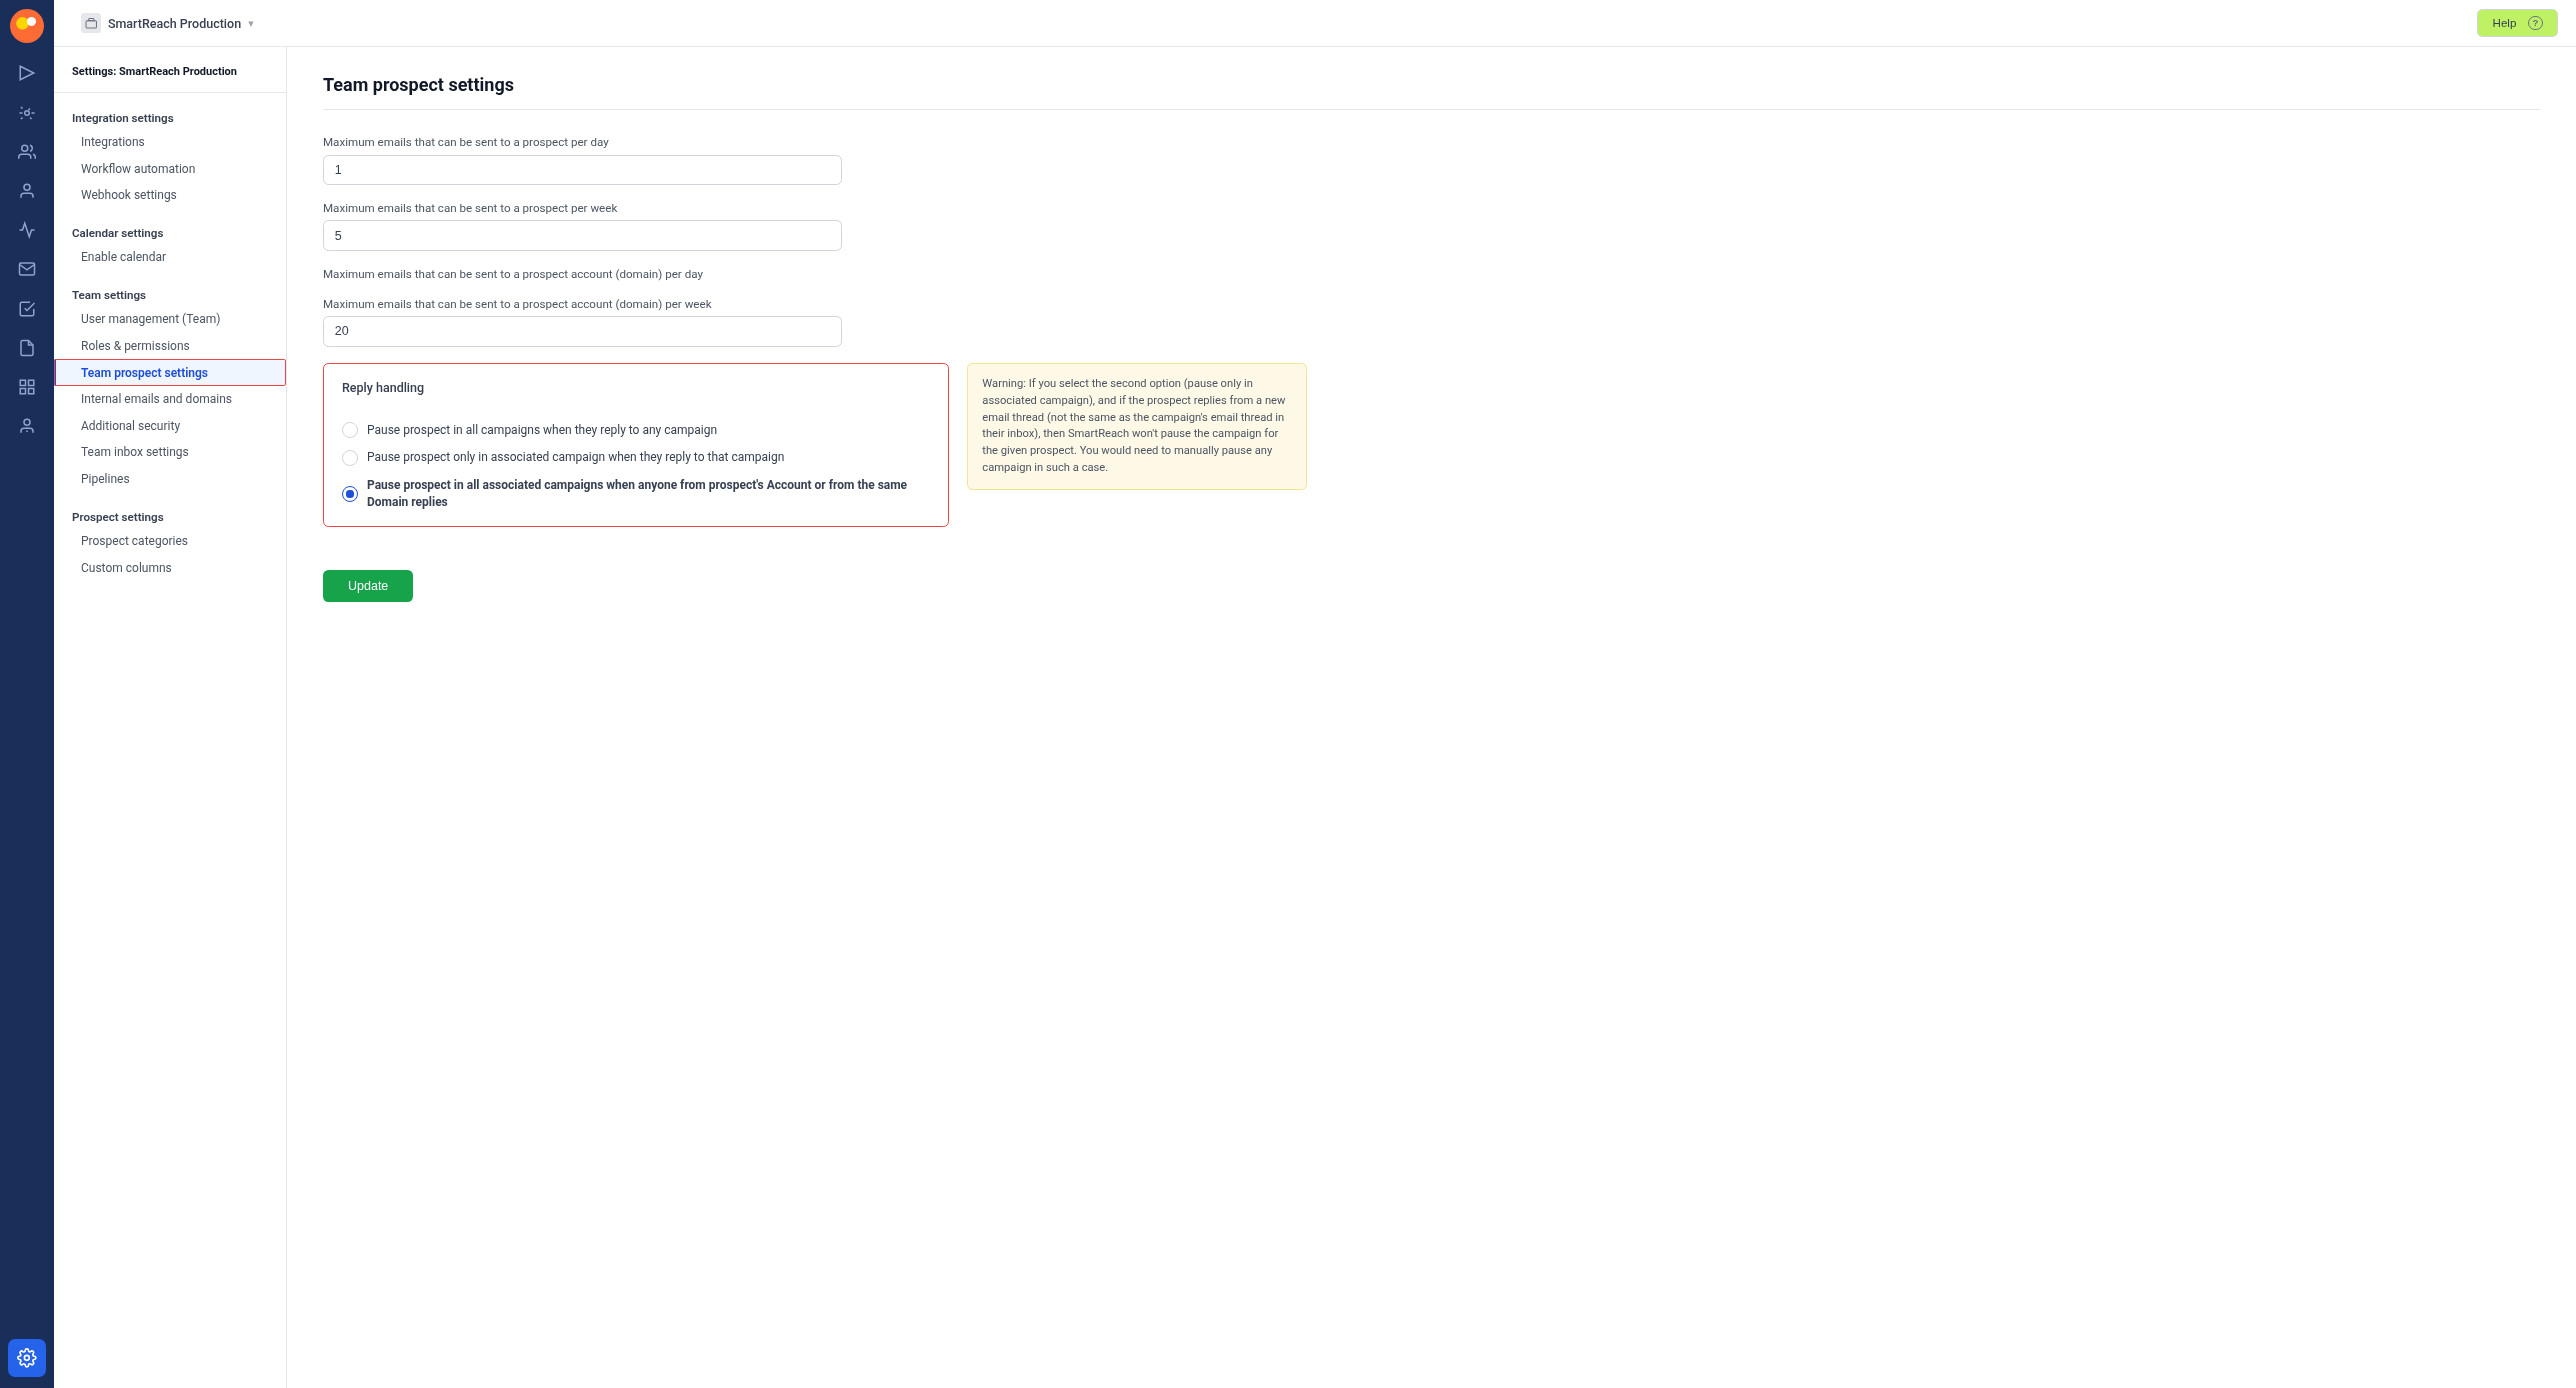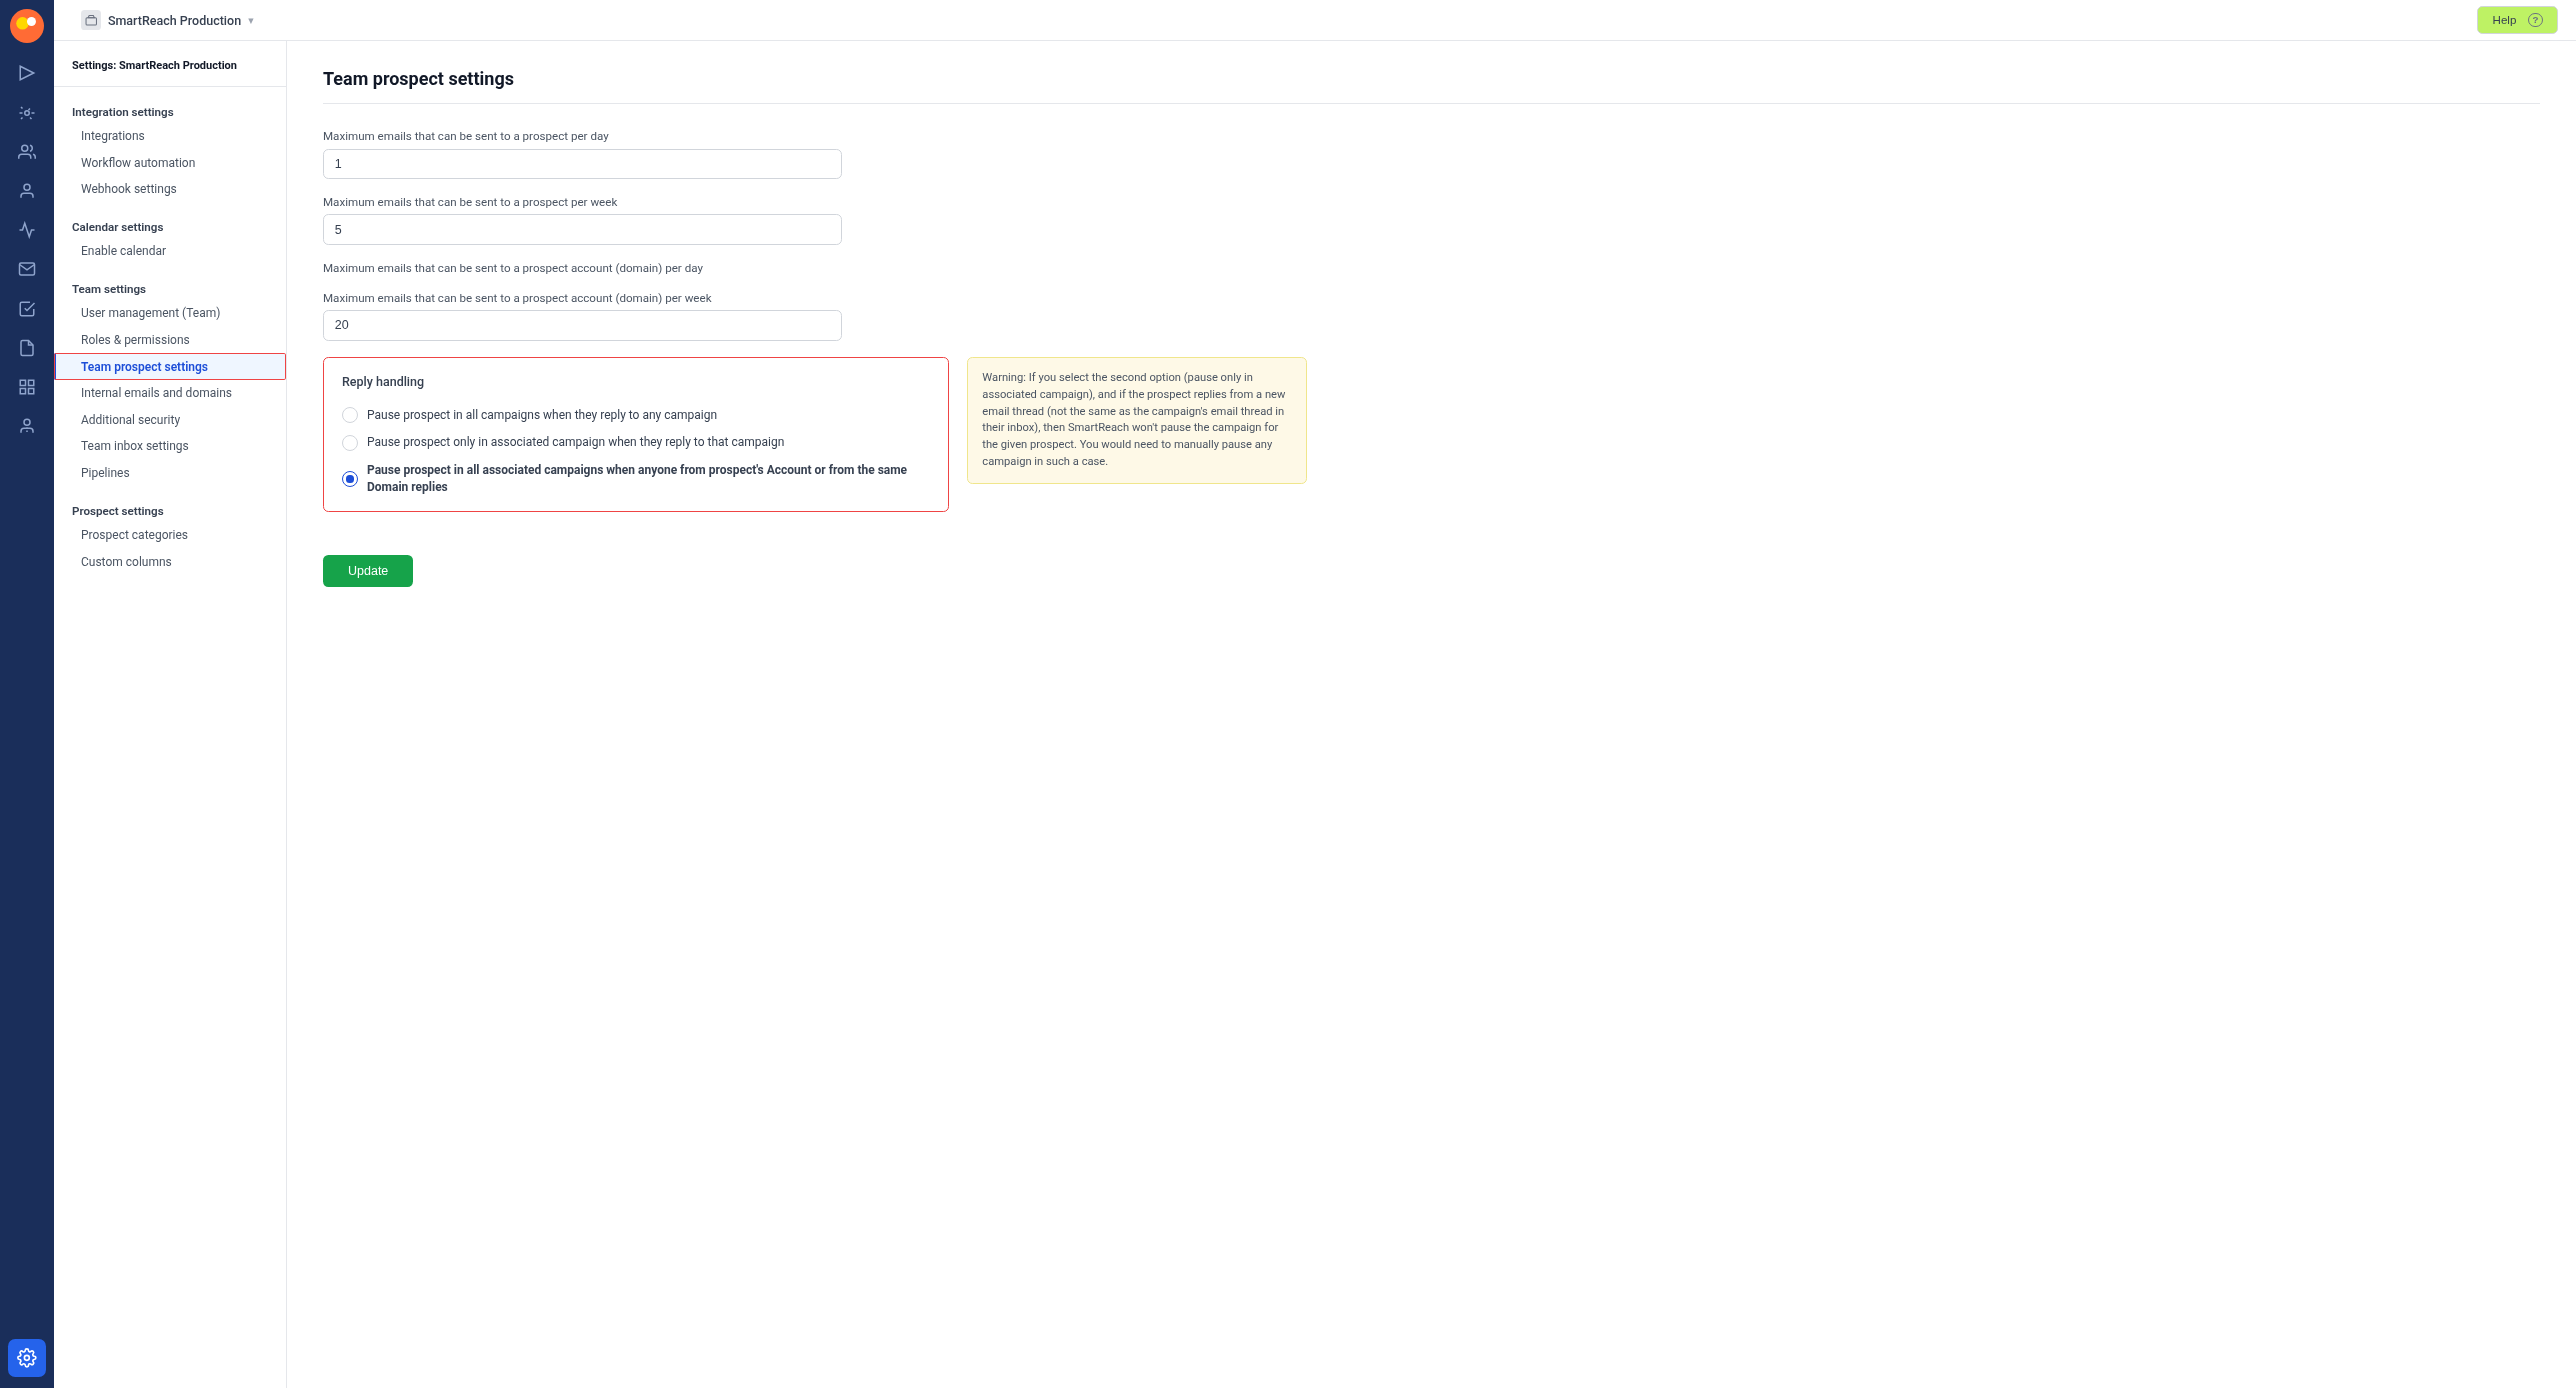--- a/index.html
+++ b/index.html
@@ -58,7 +58,7 @@
 
     
     .top-bar {
-      height: 41px;
+      height: 47px;
       border-bottom: 0.9px solid #e5e7eb;
       display: flex;
       align-items: center;

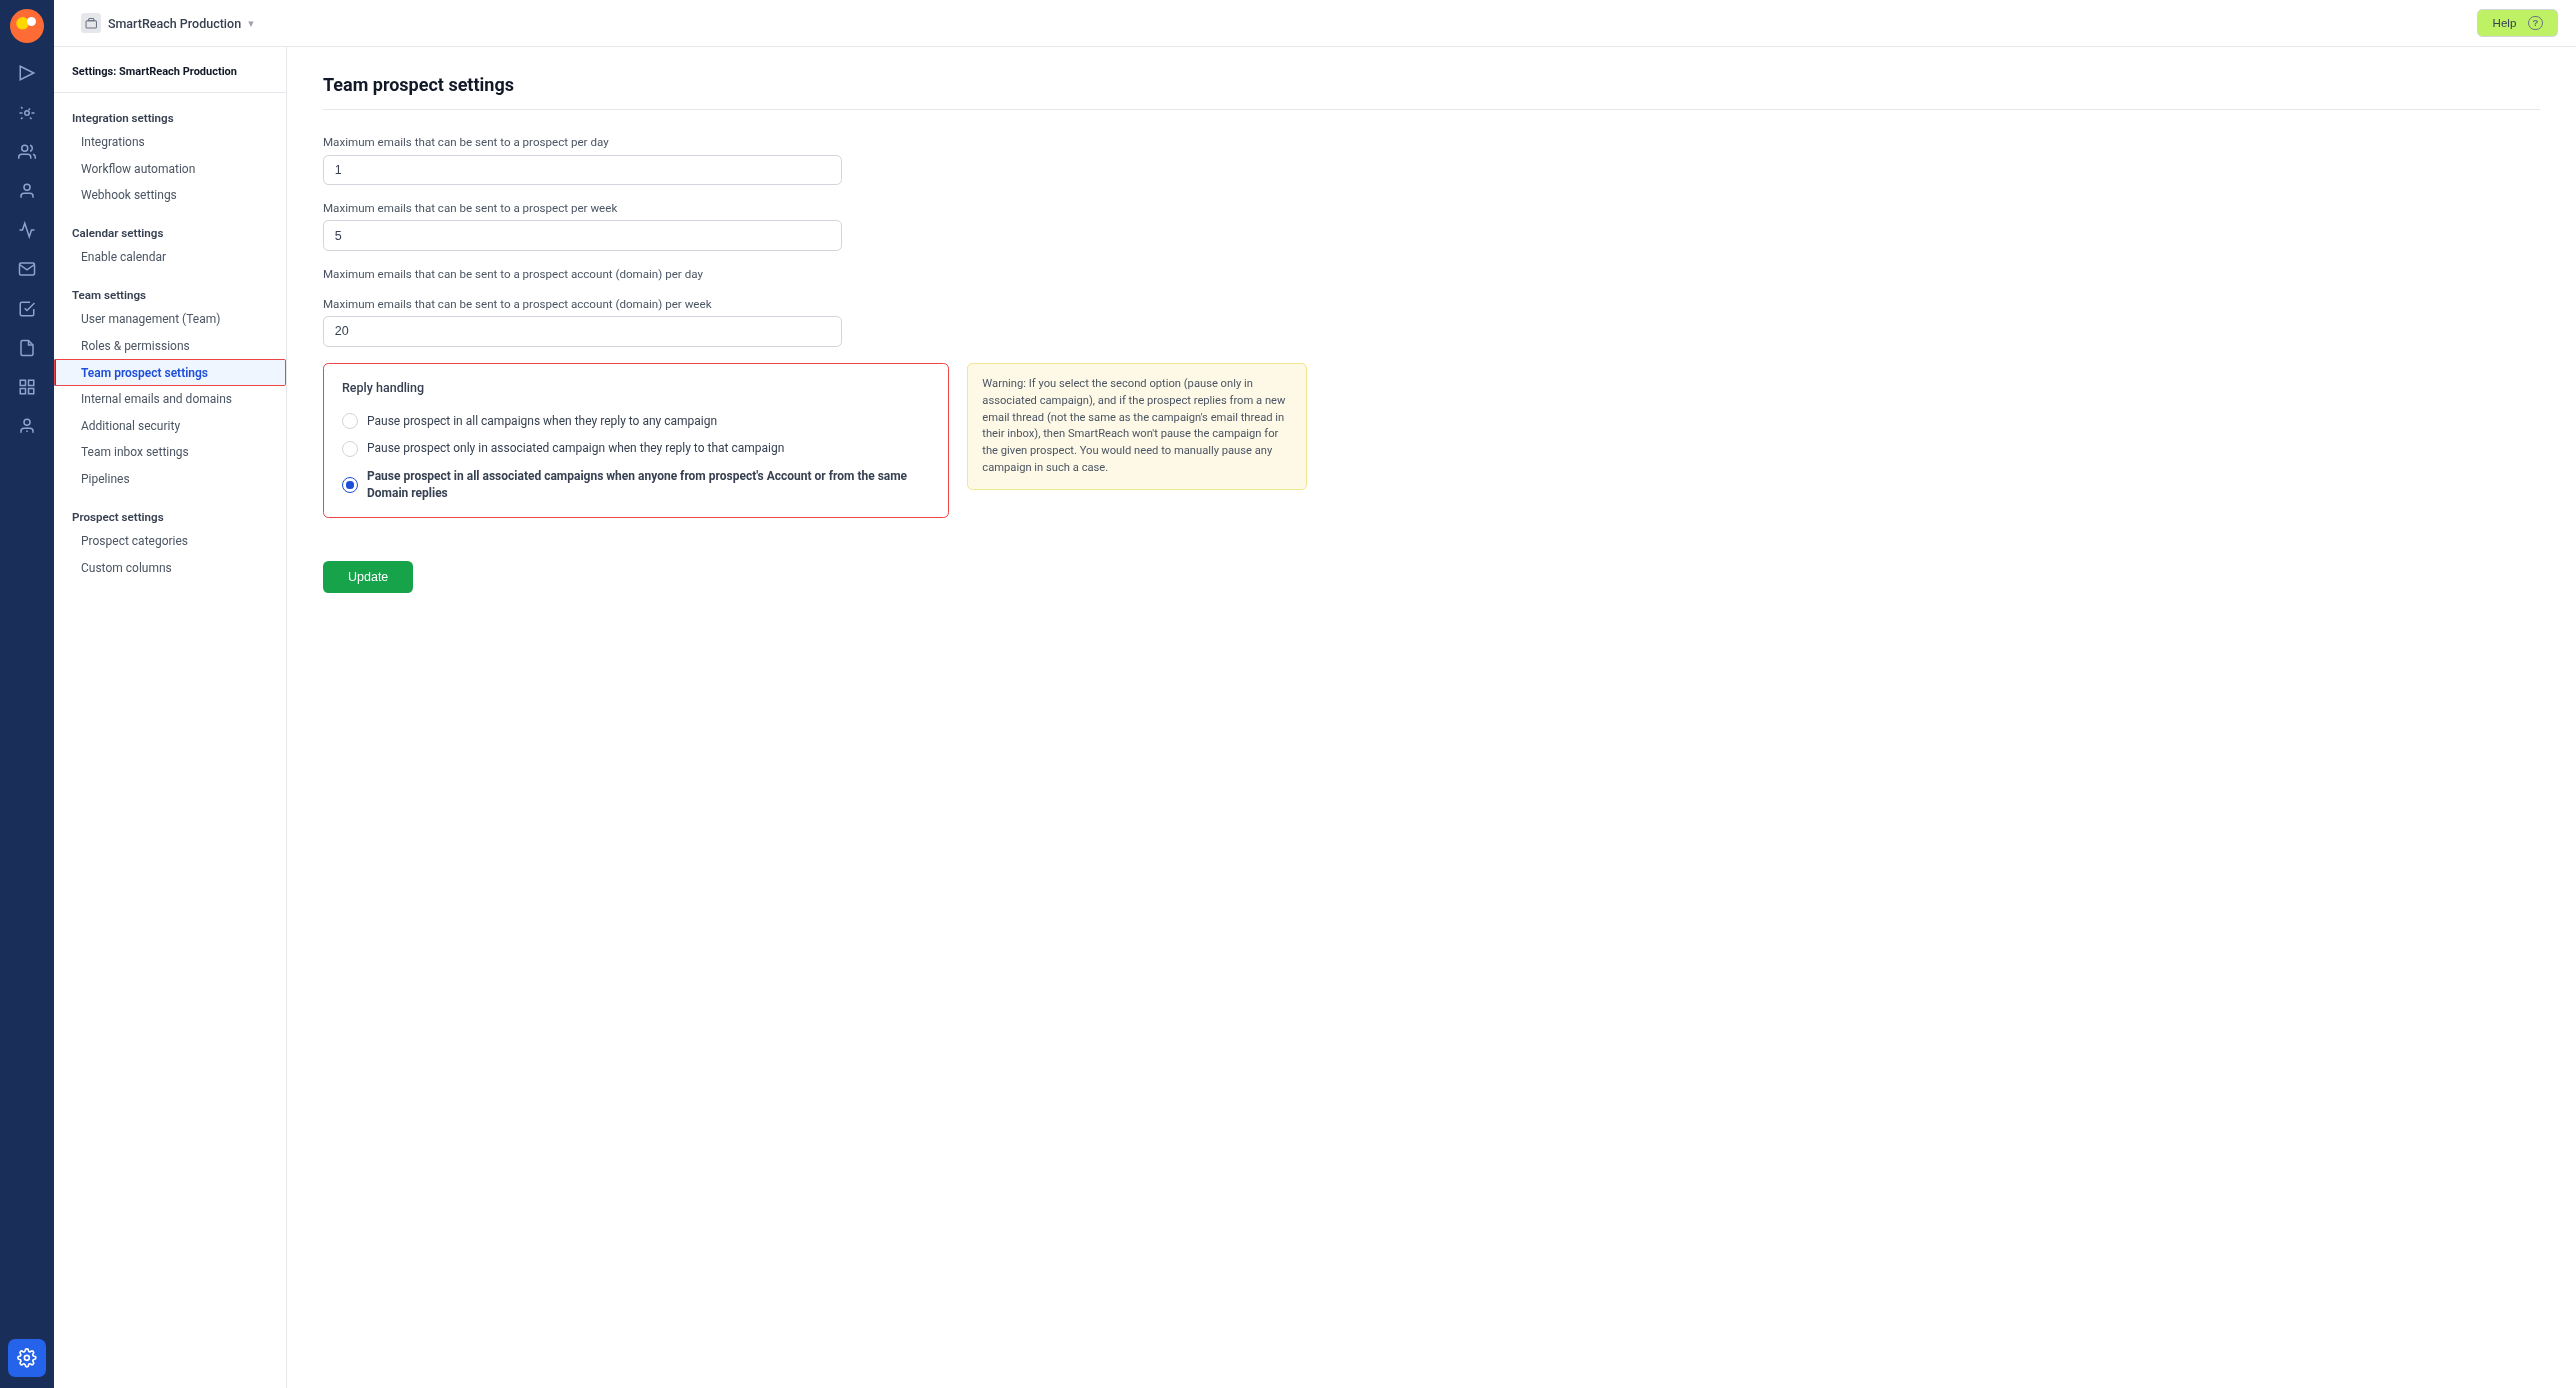--- a/index.html
+++ b/index.html
@@ -188,7 +188,7 @@
       font-size: 12.5px;
       font-weight: 500;
       color: #374151;
-      margin-bottom: 18px;
+      margin-bottom: 27px;
     }
     .radio-option {
       display: flex;

